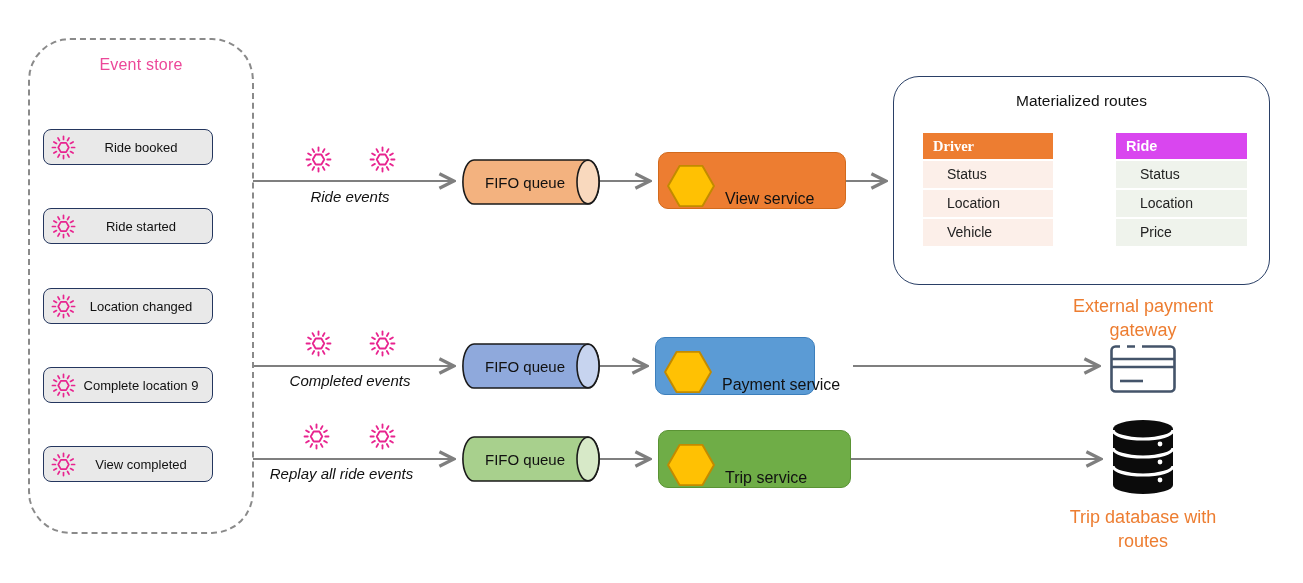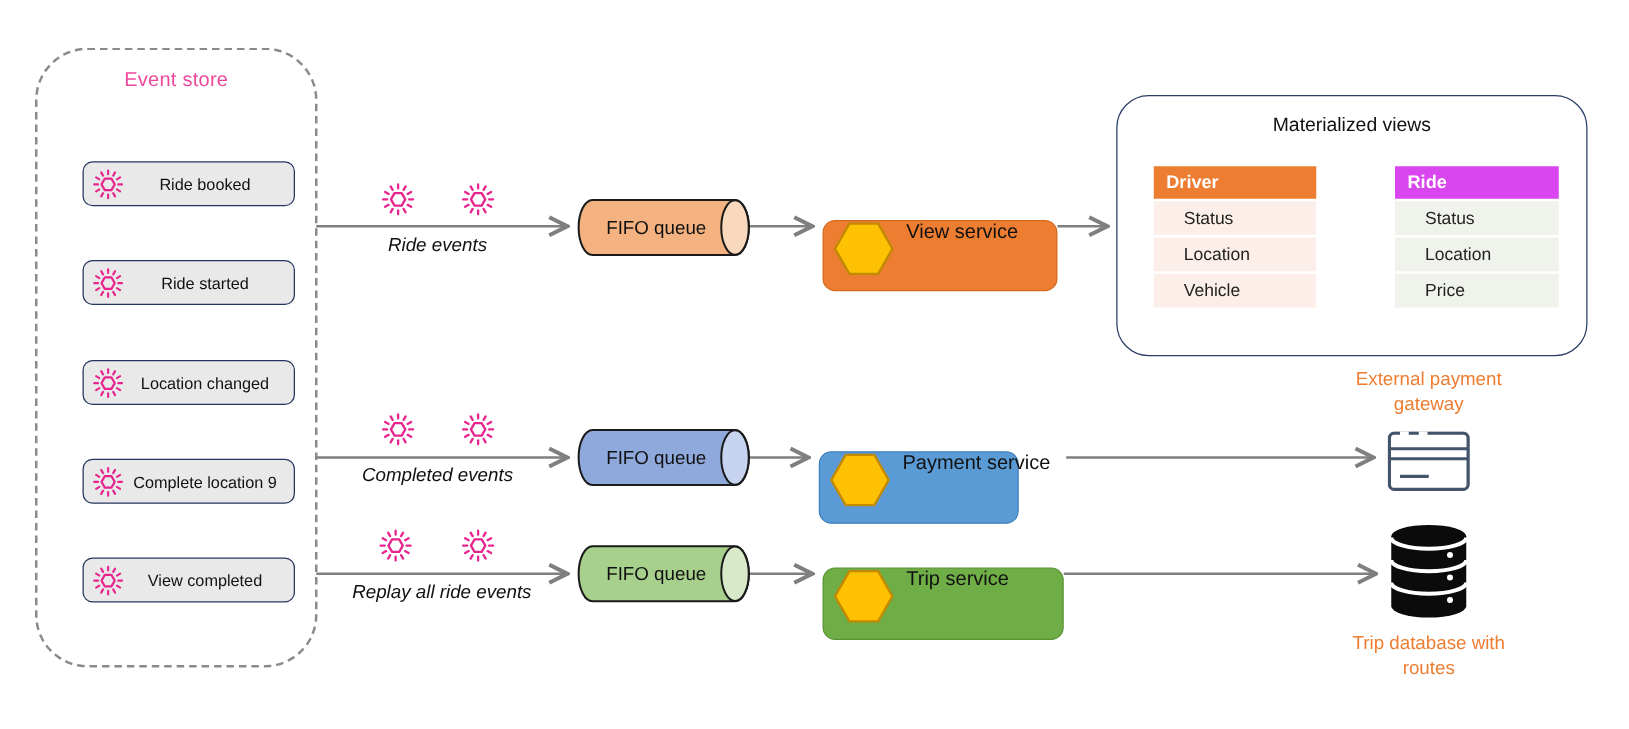--- a/index.html
+++ b/index.html
@@ -225,7 +225,7 @@
   </div>
 
   <div id="mv-panel" class="abs">
-    <div id="mv-title">Materialized views</div>
+    <div id="mv-title">Materialized routes</div>
 
     <div class="mv-table" id="mv-table-driver">
       <div class="mv-header">Driver</div>

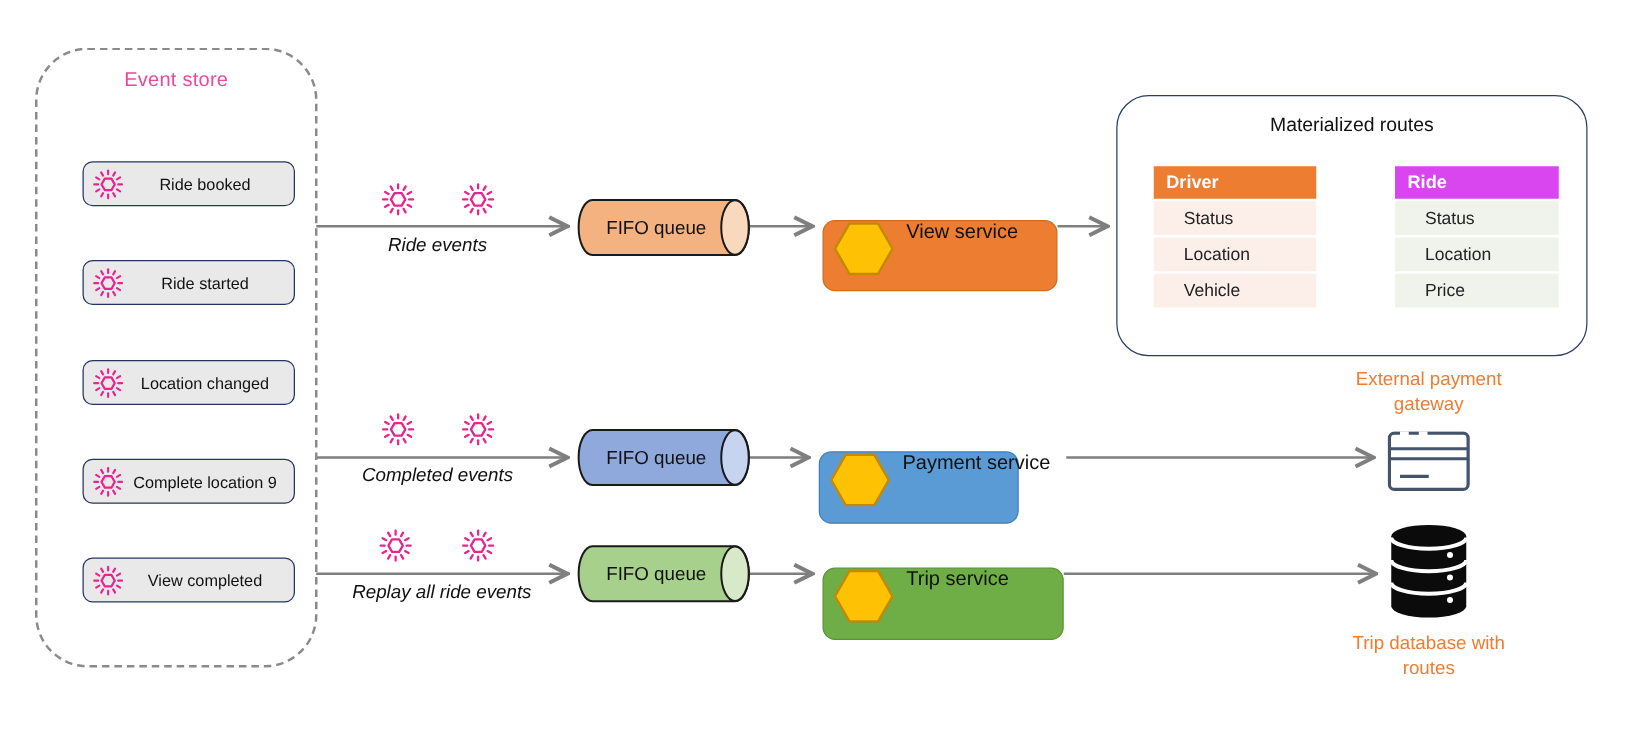--- a/index.html
+++ b/index.html
@@ -18,7 +18,7 @@
     font-size:16px;color:#ec4899;letter-spacing:.2px;
   }
   .event-box{
-    position:absolute;left:36px;width:170px;height:36px;box-sizing:border-box;
+    position:absolute;left:13px;width:170px;height:36px;box-sizing:border-box;
     background:#E9E9E9;border:1.4px solid #24365E;border-radius:8px;
     display:flex;align-items:center;
   }

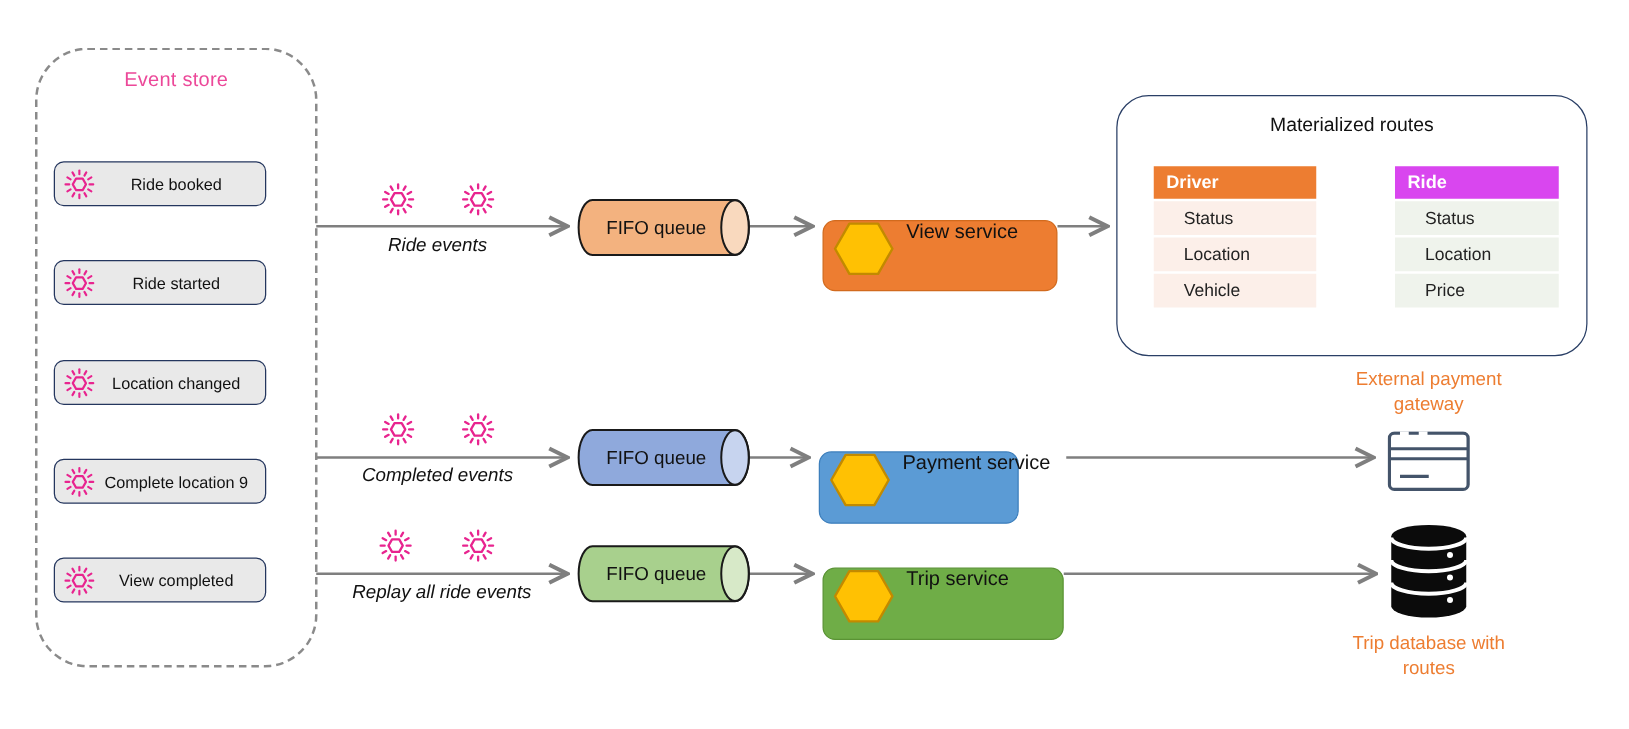--- a/index.html
+++ b/index.html
@@ -57,7 +57,7 @@
     height:26px;line-height:26px;padding-left:10px;box-sizing:border-box;
     color:#fff;font-weight:bold;font-size:14.5px;
   }
-  #mv-table-driver .mv-header{background:#ED7D31;}
+  #mv-table-driver .mv-header{background:#ED7D31;font-family:Liberation Serif, serif;}
   #mv-table-ride .mv-header{background:#d946ef;}
   .mv-row{
     height:27px;line-height:27px;margin-top:2px;padding-left:24px;box-sizing:border-box;

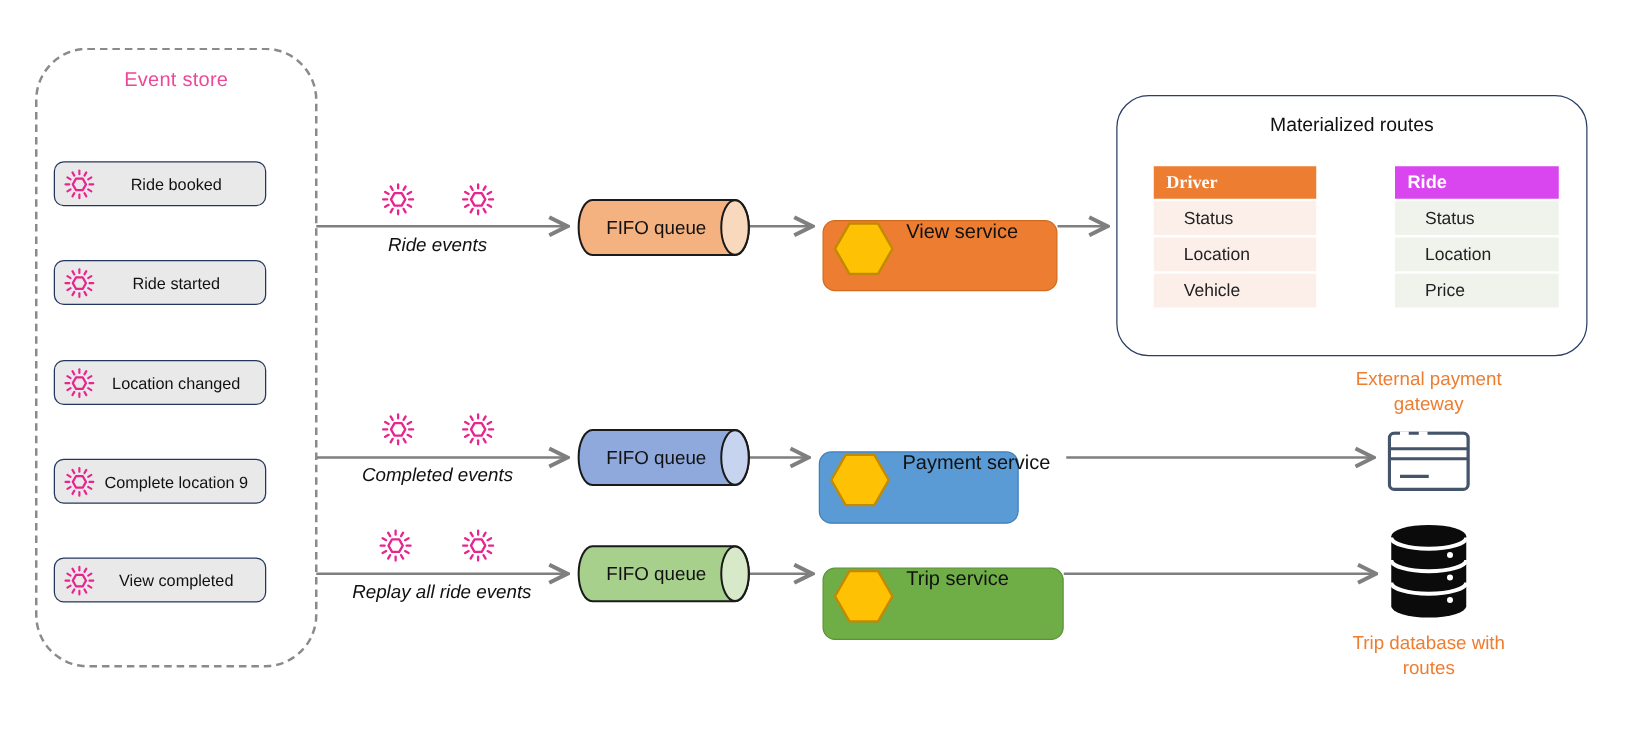--- a/index.html
+++ b/index.html
@@ -35,9 +35,8 @@
     display:flex;align-items:center;justify-content:center;font-size:15px;color:#111;
   }
   .service{
-    position:absolute;display:flex;align-items:flex-start;box-sizing:border-box;
+    position:absolute;display:flex;align-items:flex-end;box-sizing:border-box;
     border-radius:10px;
-    margin-top:24px;
   }
   .service .hex{width:50px;height:44px;margin-left:7px;flex:0 0 auto;}
   .service .svc-label{font-size:16px;color:#111;margin-left:9px;white-space:nowrap;}

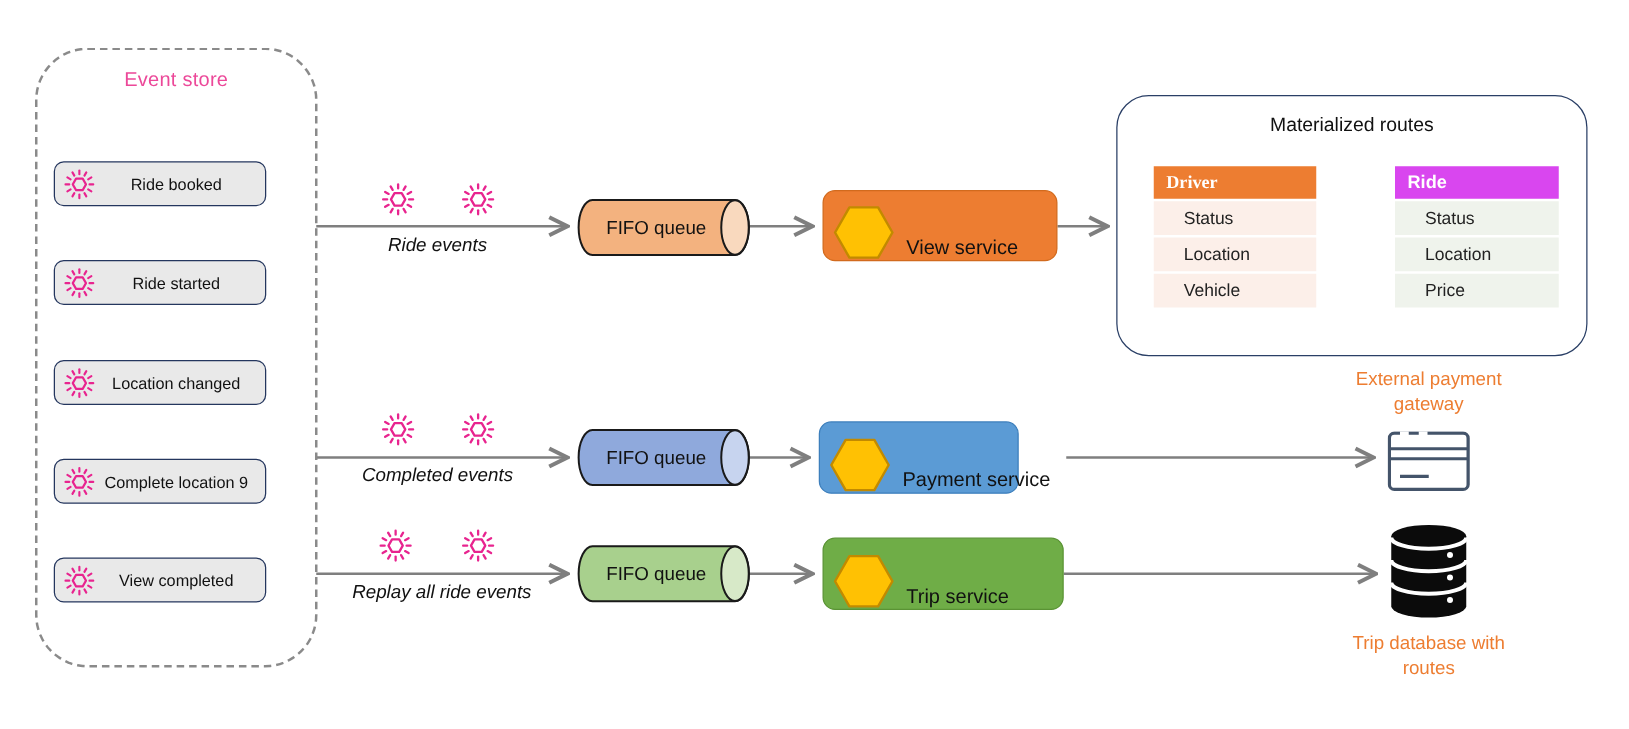--- a/index.html
+++ b/index.html
@@ -67,7 +67,7 @@
   
   .endpoint-label{
     position:absolute;width:160px;text-align:center;
-    color:#ED7D31;font-size:15px;line-height:1.35;
+    color:#ED7D31;font-size:18px;line-height:1.35;
   }
   #ep-payment-label{left:1063px;top:294px;}
   #ep-trip-label{left:1063px;top:505px;}

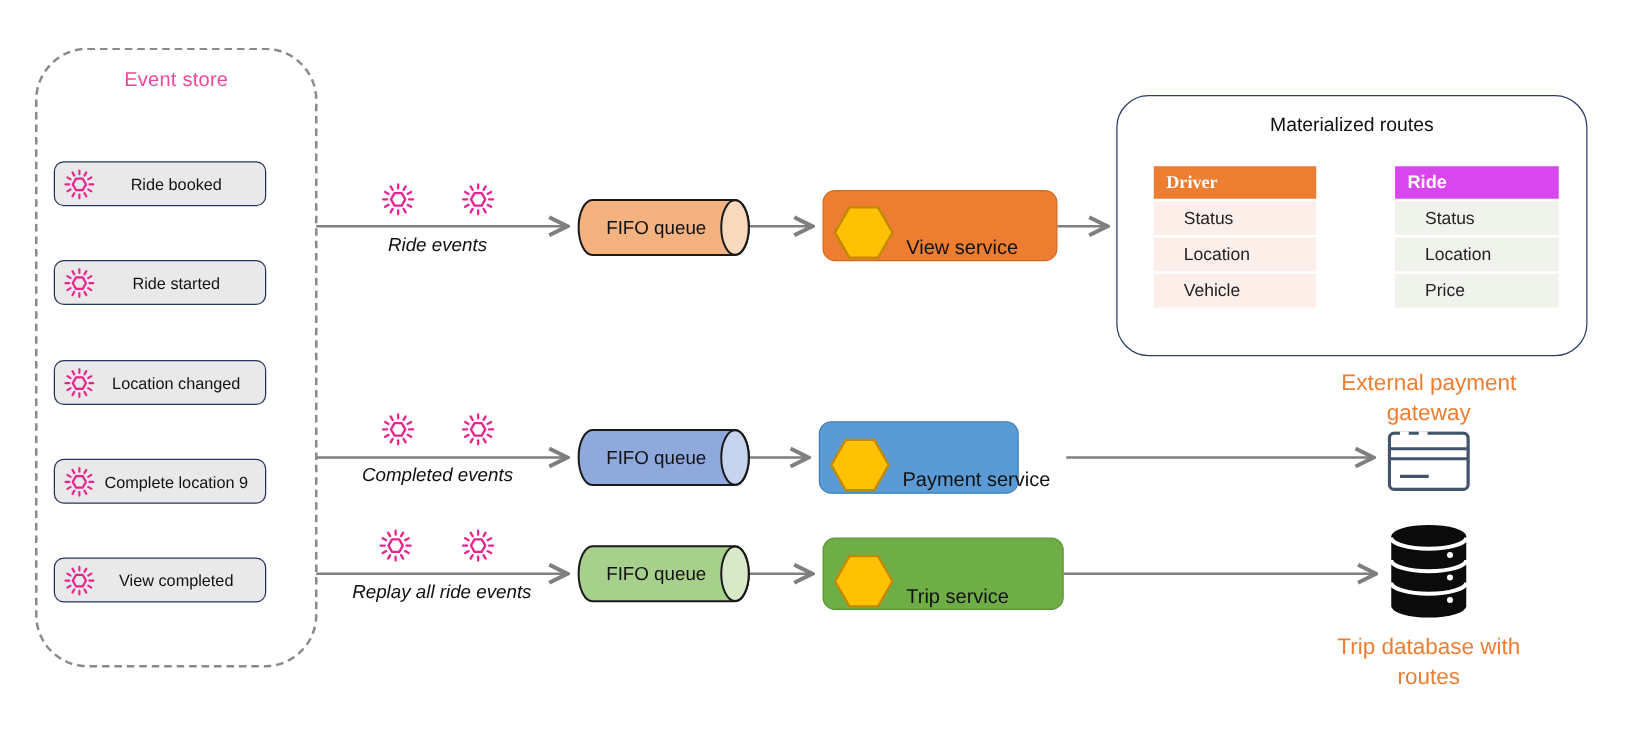--- a/index.html
+++ b/index.html
@@ -180,7 +180,7 @@
 
   <div class="flow-label" style="left:270px;top:188px;width:160px">Ride events</div>
   <div class="flow-label" style="left:265px;top:372px;width:170px">Completed events</div>
-  <div class="flow-label" style="left:256px;top:465px;width:195px">Replay all ride events</div>
+  <div class="flow-label" style="left:244px;top:465px;width:195px">Replay all ride events</div>
 
   <div class="queue" style="left:461px;top:158px">
     <svg width="140" height="48" viewBox="0 0 140 48">

